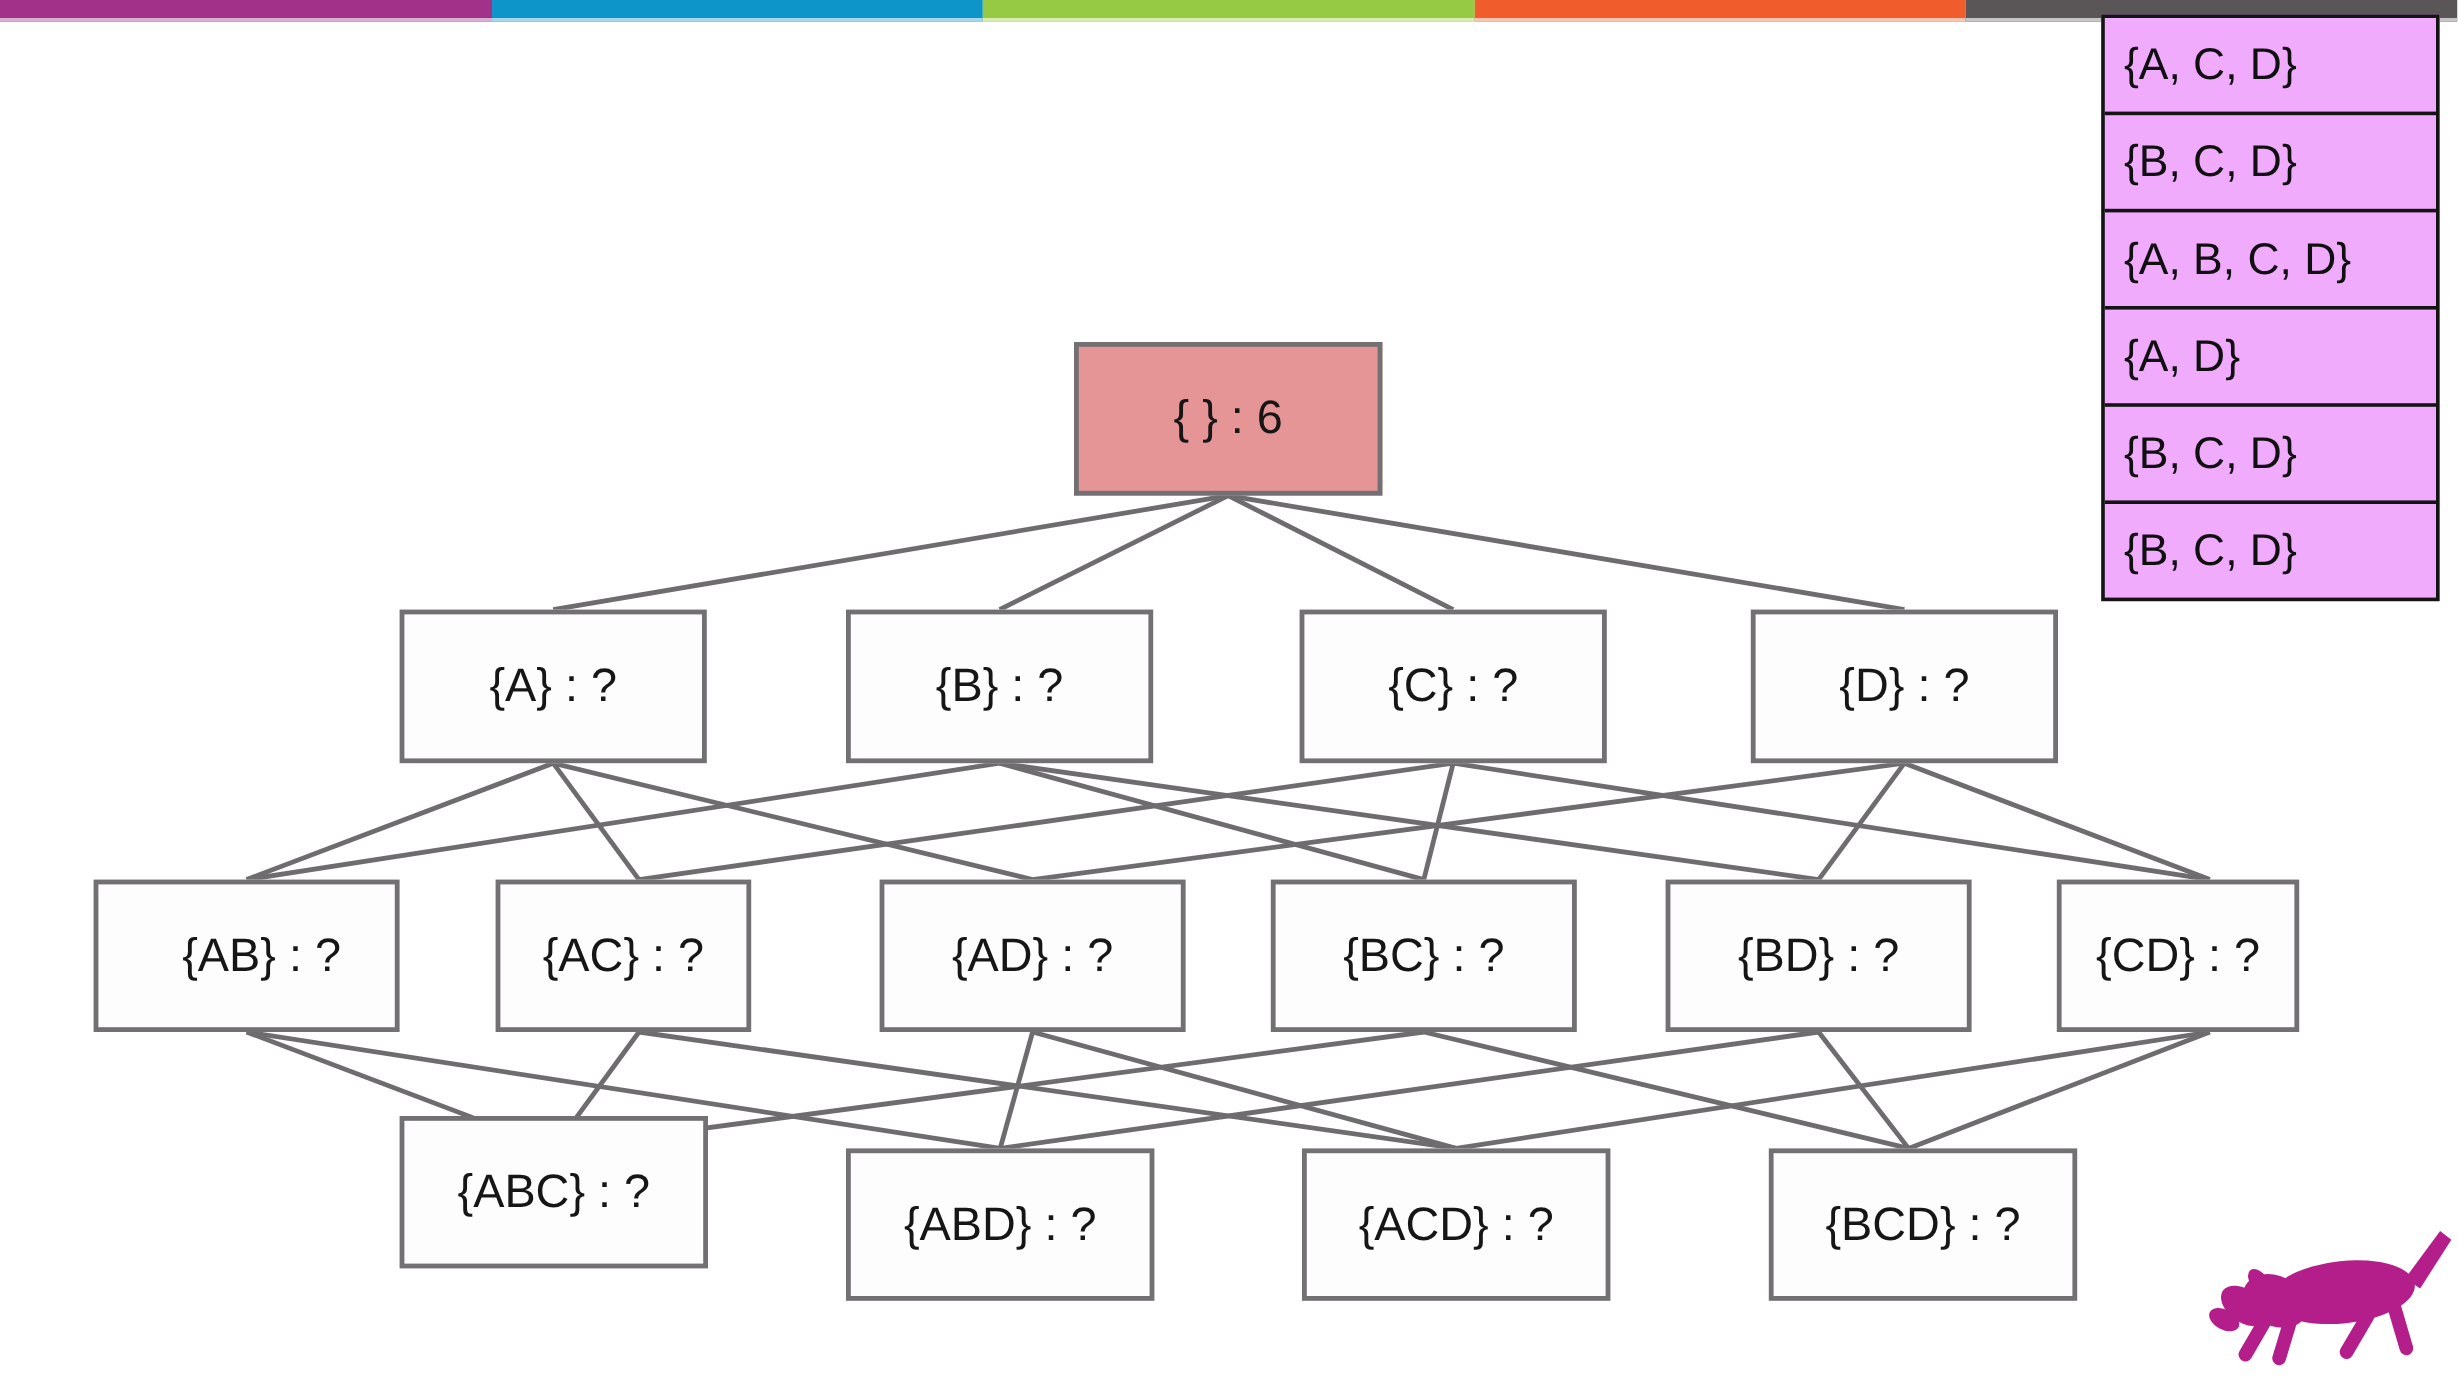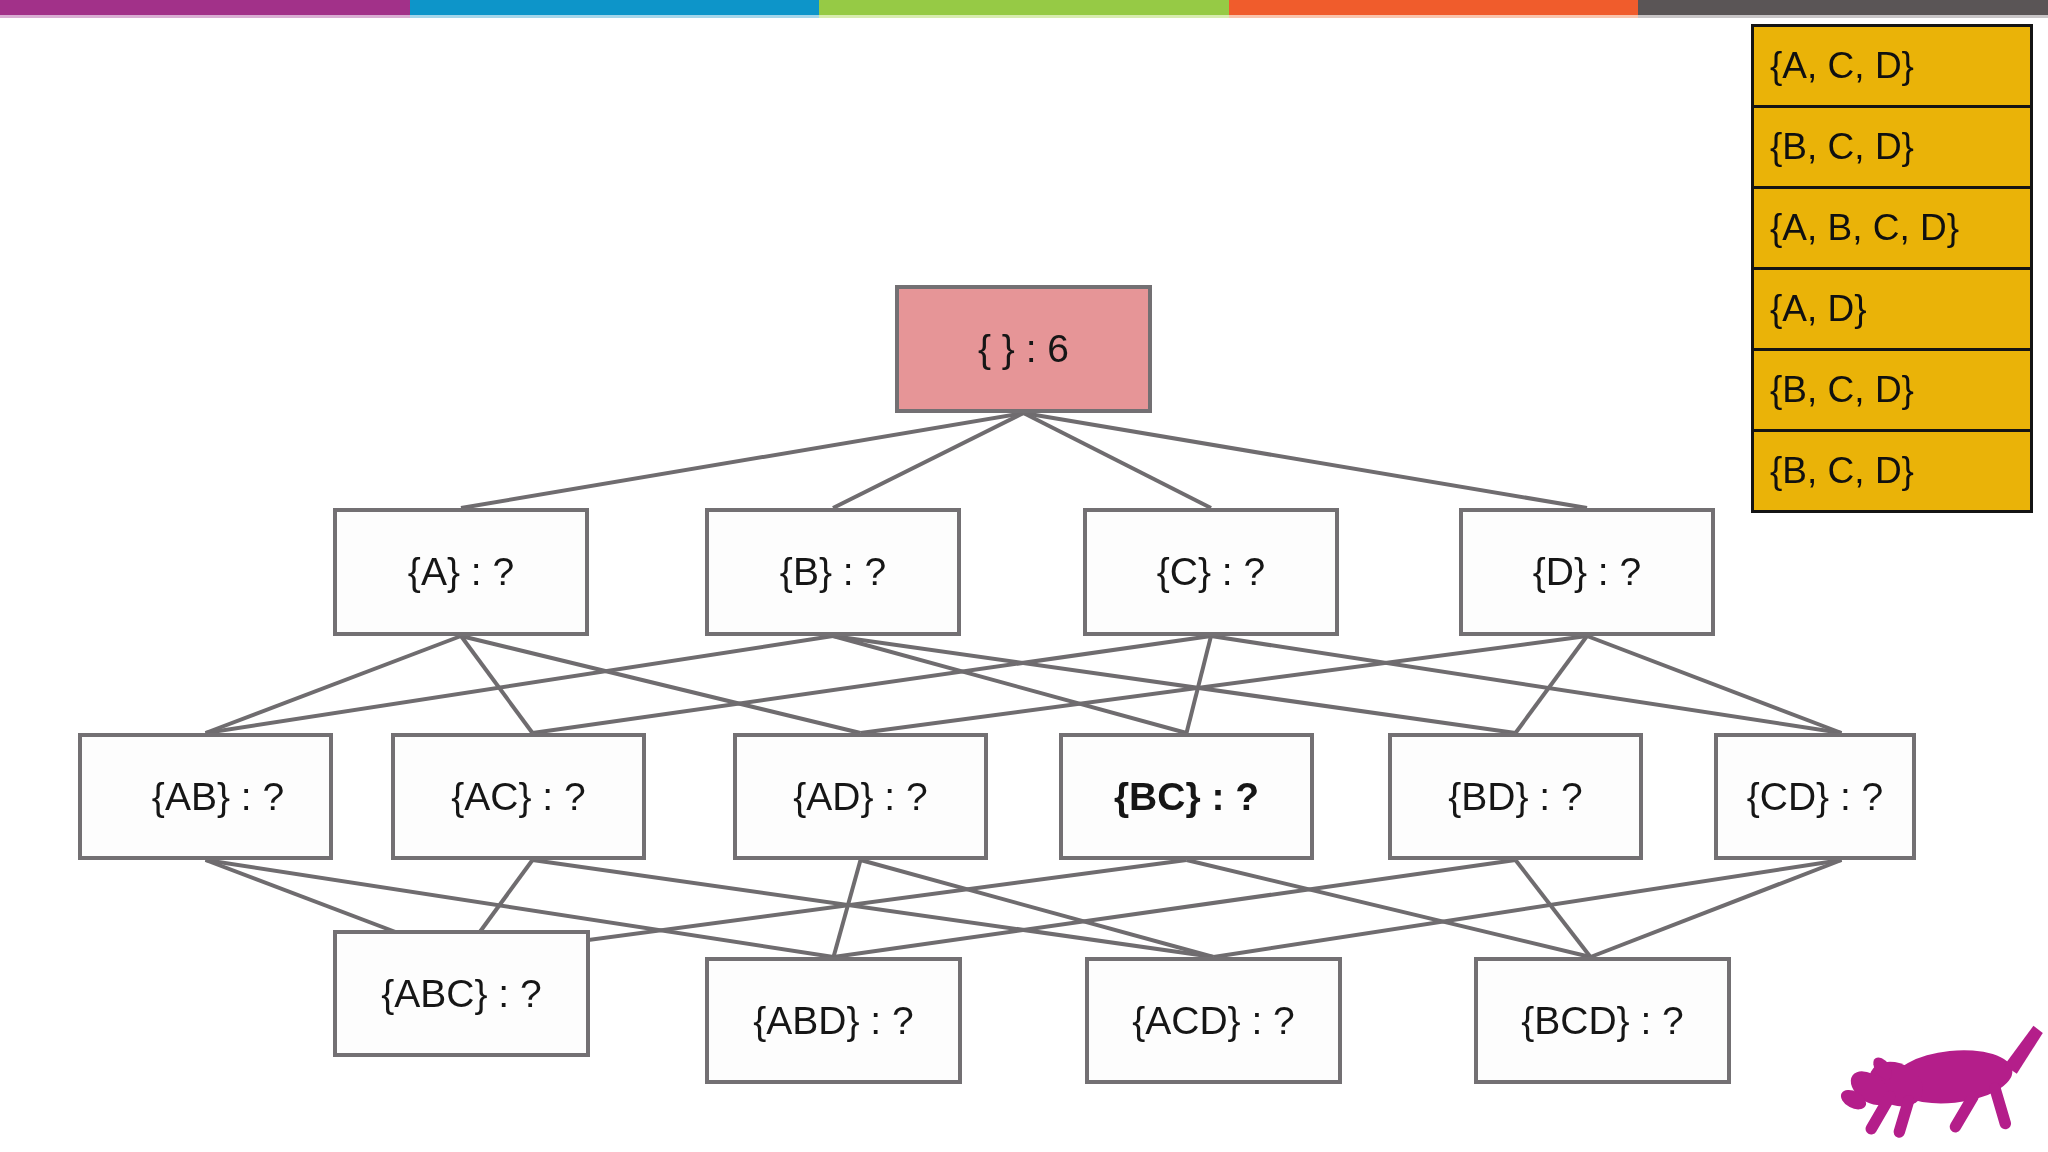--- a/index.html
+++ b/index.html
@@ -18,8 +18,8 @@
   }
   
   #txtable {
-    position:absolute; left:1751px; top:24px; width:282px;
-    border:3px solid #141414; background:#eab308; box-sizing:border-box;
+    position:absolute; left:1751px; top:12px; width:282px;
+    border:3px solid #141414; background:#f0abfc; box-sizing:border-box;
   }
   .tx-row {
     height:78px; border-bottom:3px solid #141414;

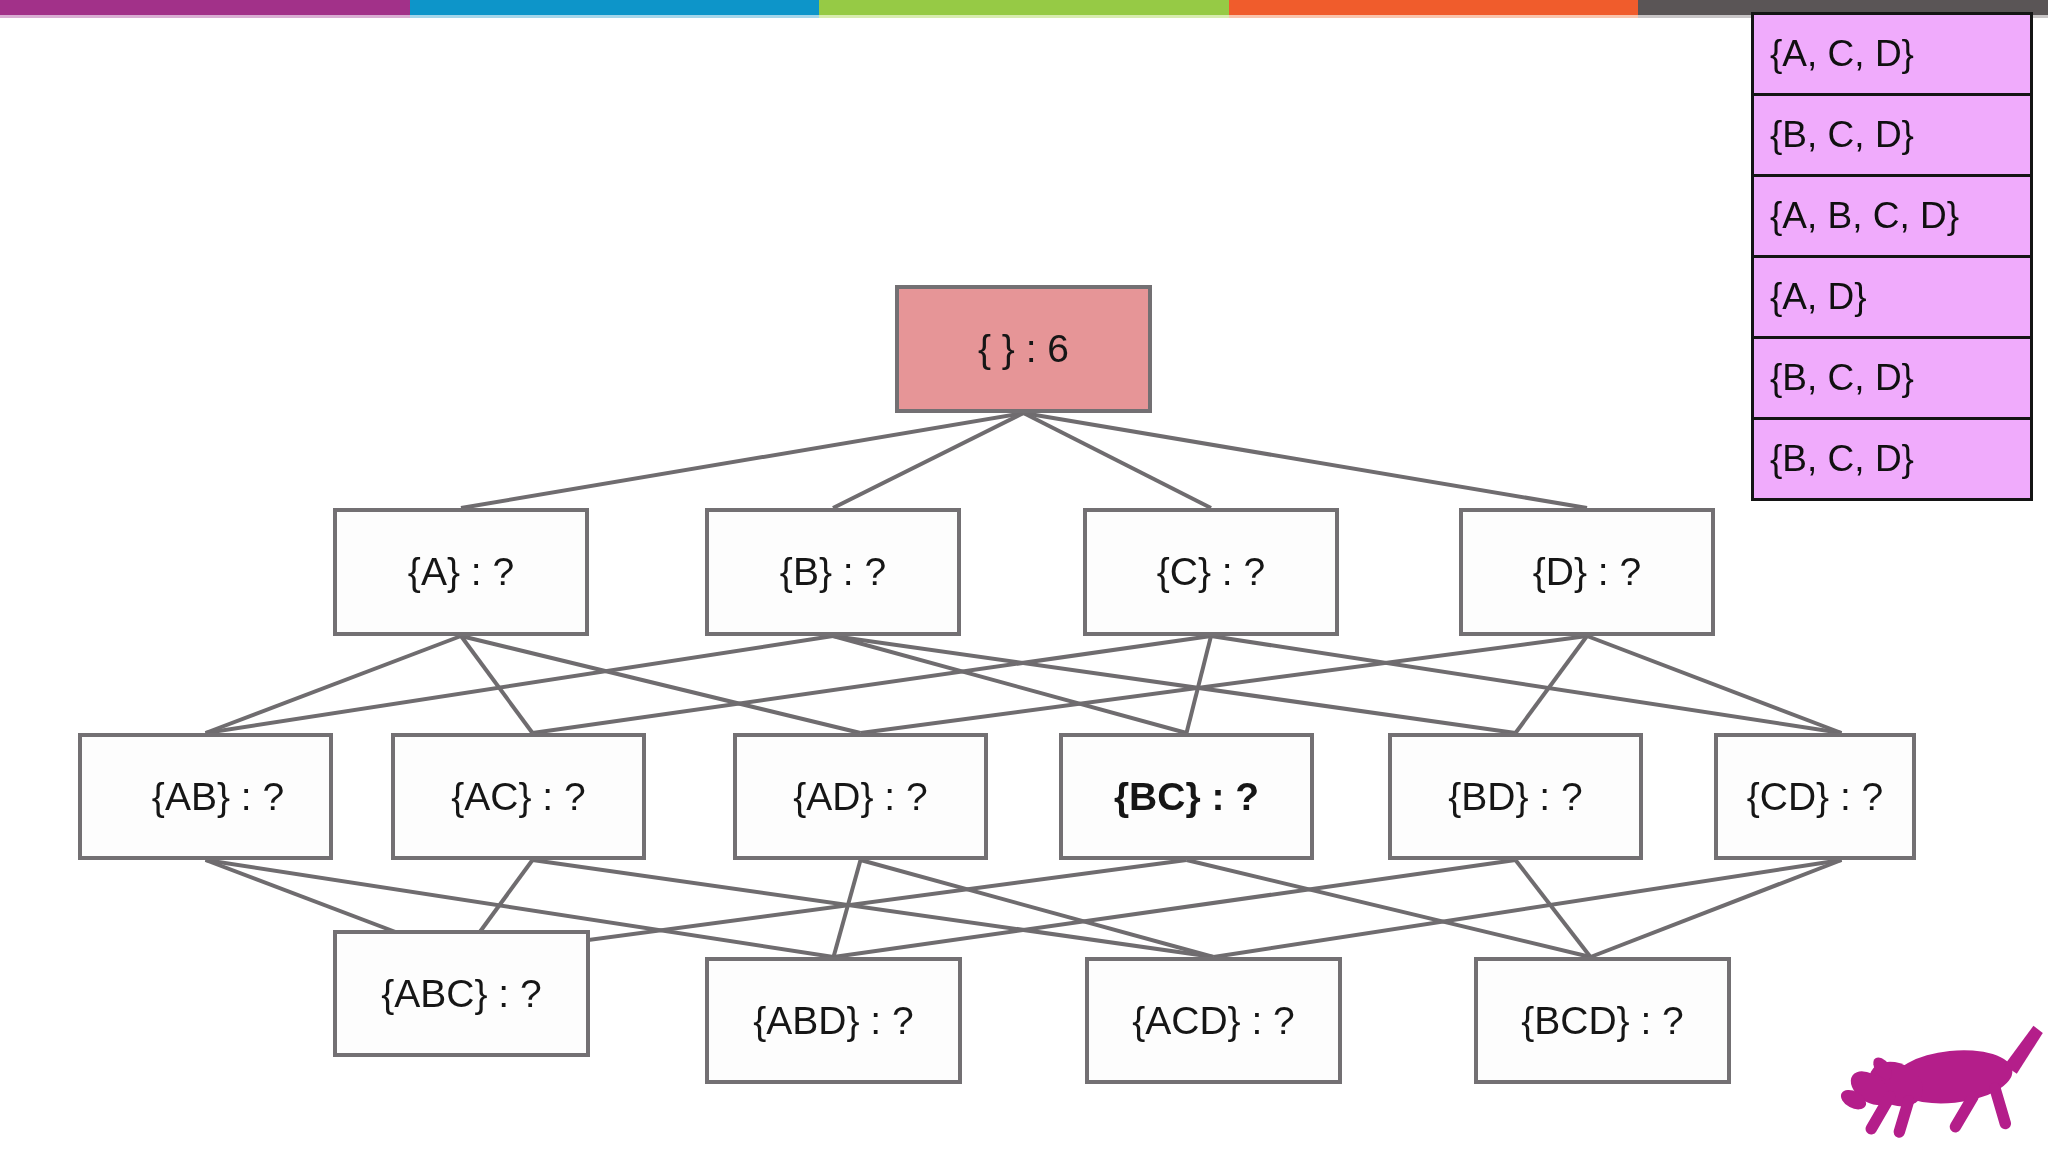--- a/index.html
+++ b/index.html
@@ -99,7 +99,7 @@
       <div class="node" style="left: 1083px; top: 508px; width: 256px; height: 128px;">{C} : ?</div>
       <div class="node" style="left: 1459px; top: 508px; width: 256px; height: 128px;">{D} : ?</div>
       <div class="node" style="left: 78px; top: 733px; width: 255px; height: 127px; padding-left: 25px;">{AB} : ?</div>
-      <div class="node" style="left: 391px; top: 733px; width: 255px; height: 127px;">{AC} : ?</div>
+      <div class="node" style="left: 413px; top: 733px; width: 213px; height: 127px;">{AC} : ?</div>
       <div class="node" style="left: 733px; top: 733px; width: 255px; height: 127px;">{AD} : ?</div>
       <div class="node" style="left: 1059px; top: 733px; width: 255px; height: 127px; font-weight: bold;">{BC} : ?</div>
       <div class="node" style="left: 1388px; top: 733px; width: 255px; height: 127px;">{BD} : ?</div>

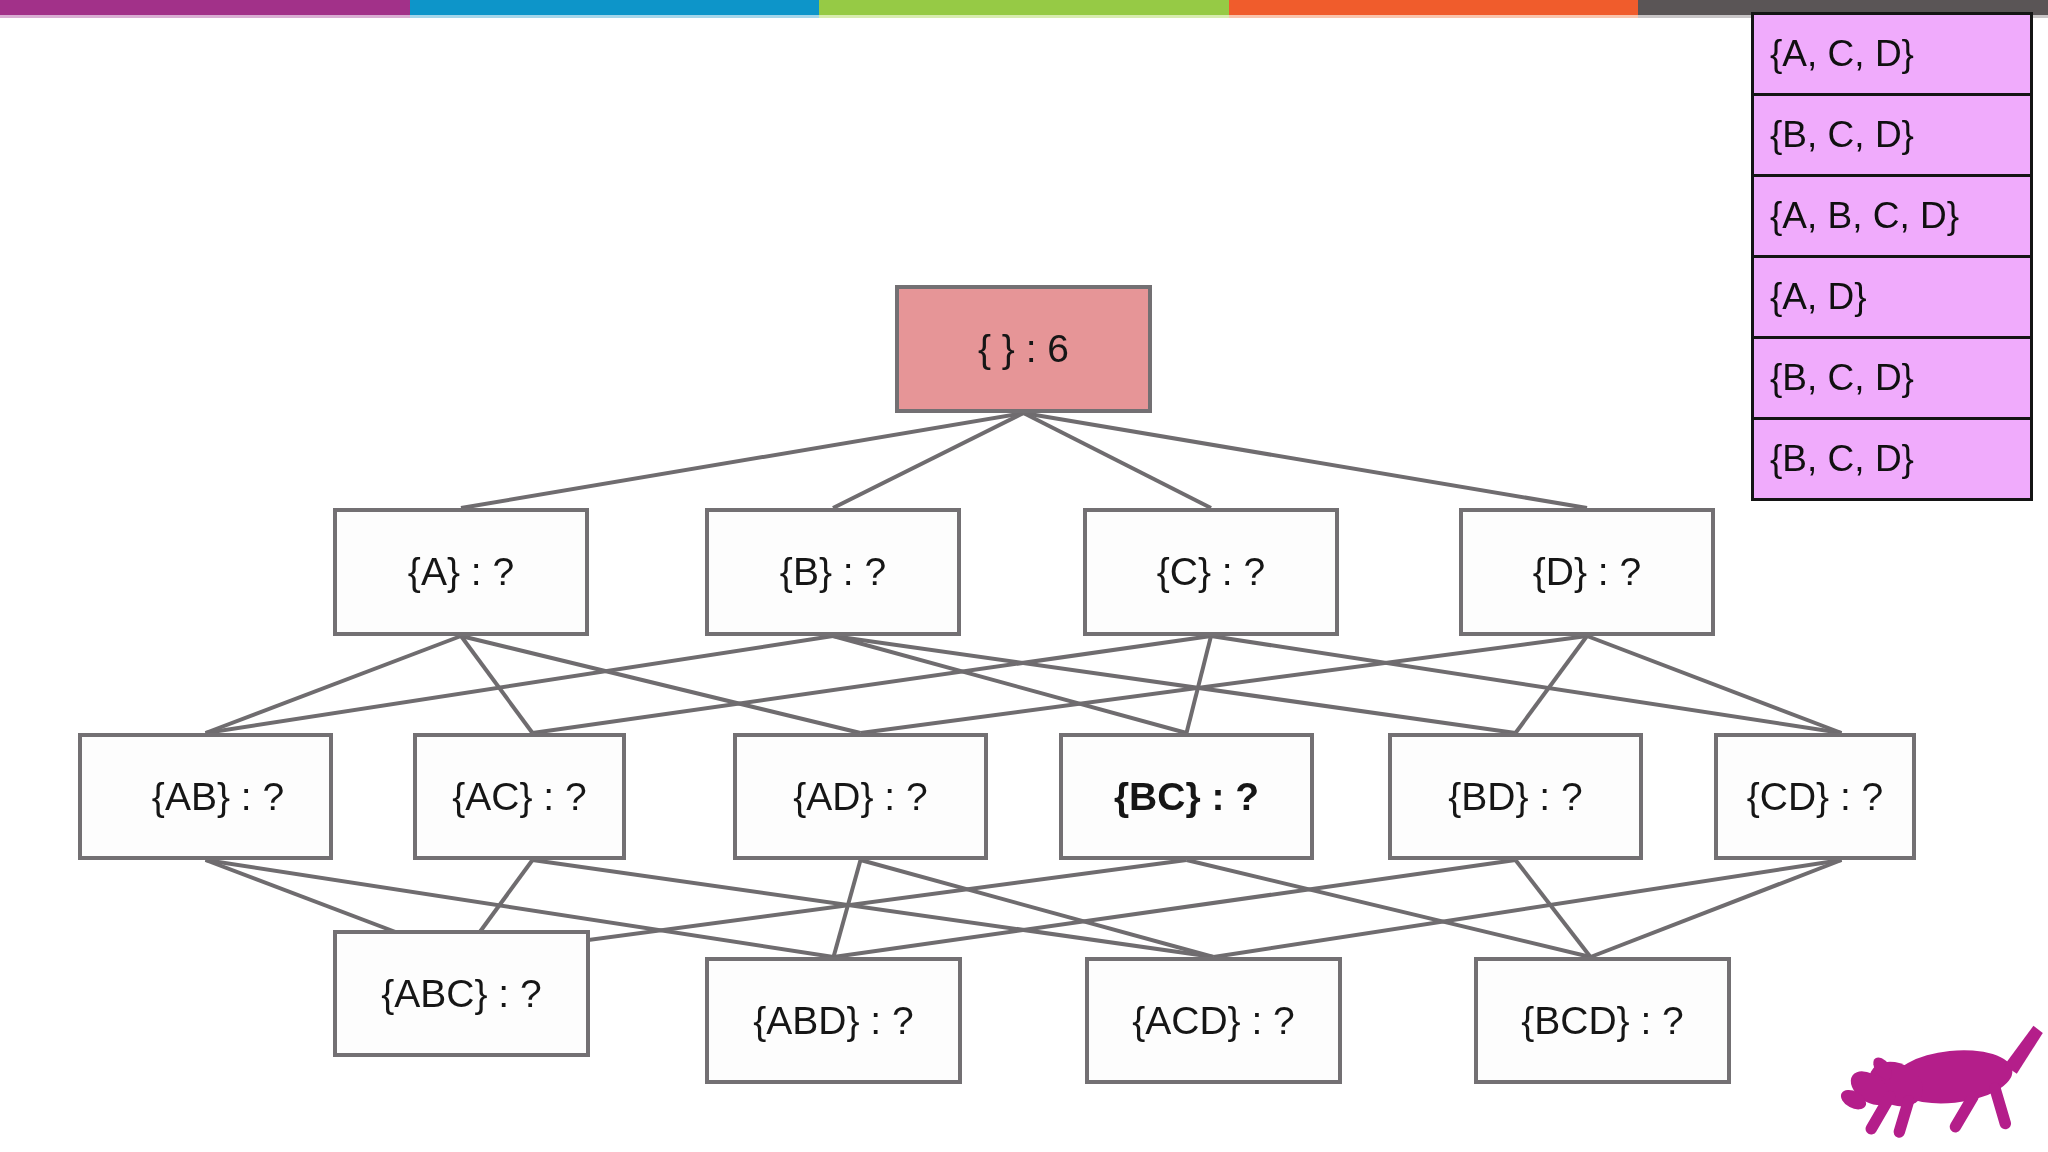--- a/index.html
+++ b/index.html
@@ -101,7 +101,7 @@
       <div class="node" style="left: 78px; top: 733px; width: 255px; height: 127px; padding-left: 25px;">{AB} : ?</div>
       <div class="node" style="left: 413px; top: 733px; width: 213px; height: 127px;">{AC} : ?</div>
       <div class="node" style="left: 733px; top: 733px; width: 255px; height: 127px;">{AD} : ?</div>
-      <div class="node" style="left: 1059px; top: 733px; width: 255px; height: 127px; font-weight: bold;">{BC} : ?</div>
+      <div class="node" style="left: 1059px; top: 733px; width: 255px; height: 127px;">{BC} : ?</div>
       <div class="node" style="left: 1388px; top: 733px; width: 255px; height: 127px;">{BD} : ?</div>
       <div class="node" style="left: 1714px; top: 733px; width: 202px; height: 127px;">{CD} : ?</div>
       <div class="node" style="left: 333px; top: 930px; width: 257px; height: 127px;">{ABC} : ?</div>

